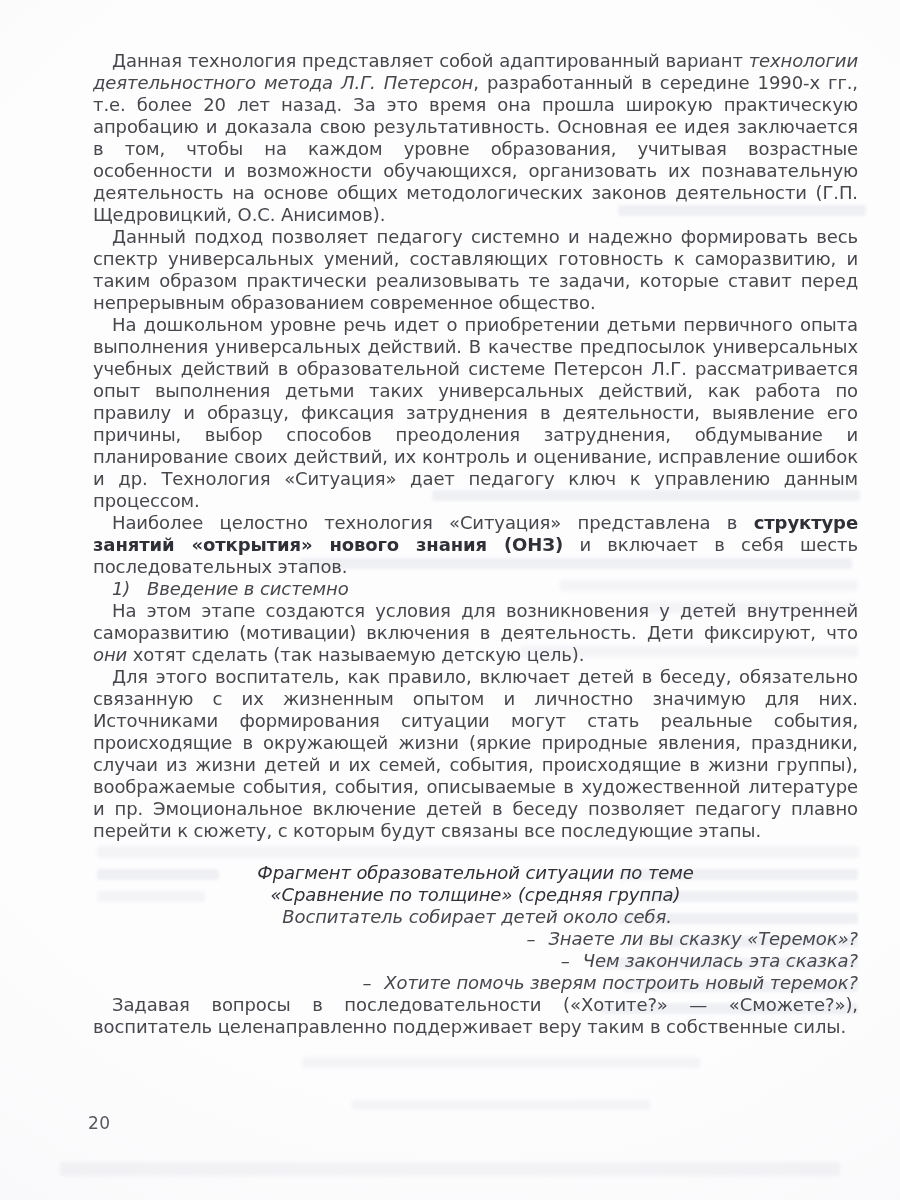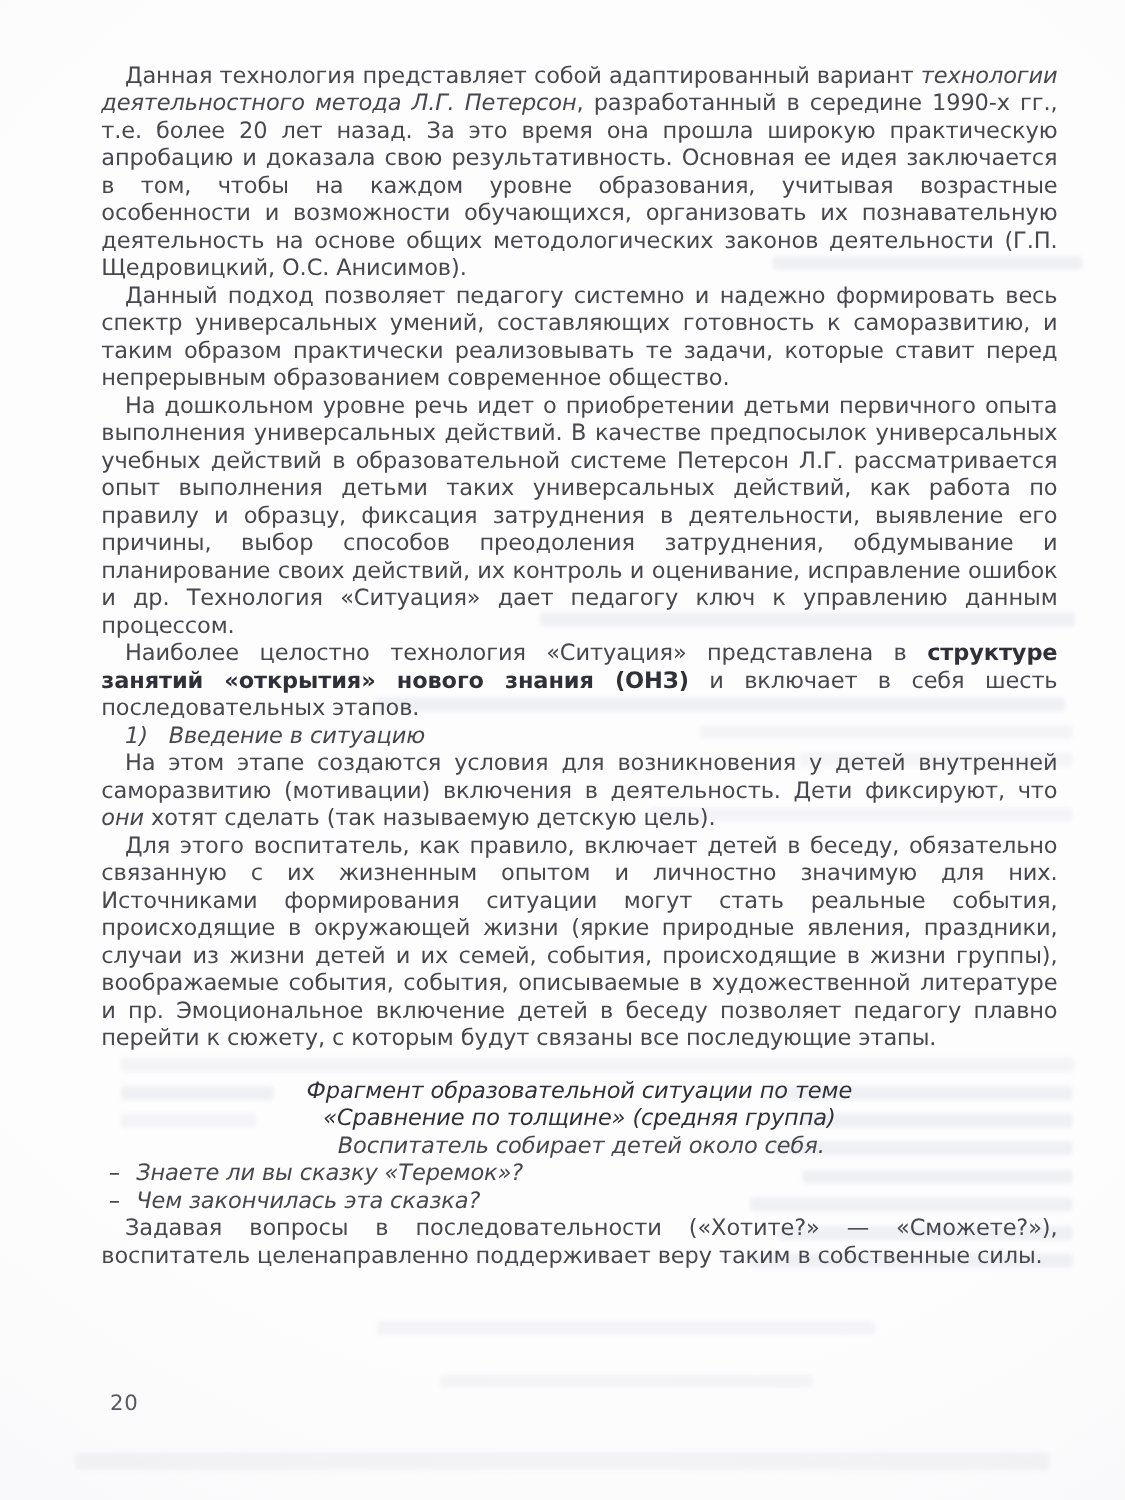--- a/index.html
+++ b/index.html
@@ -25,7 +25,7 @@
   
   .text-column {
     position: absolute;
-    left: 81px;
+    left: 93px;
     top: 50px;
     width: 765px;
     font-size: 18px;

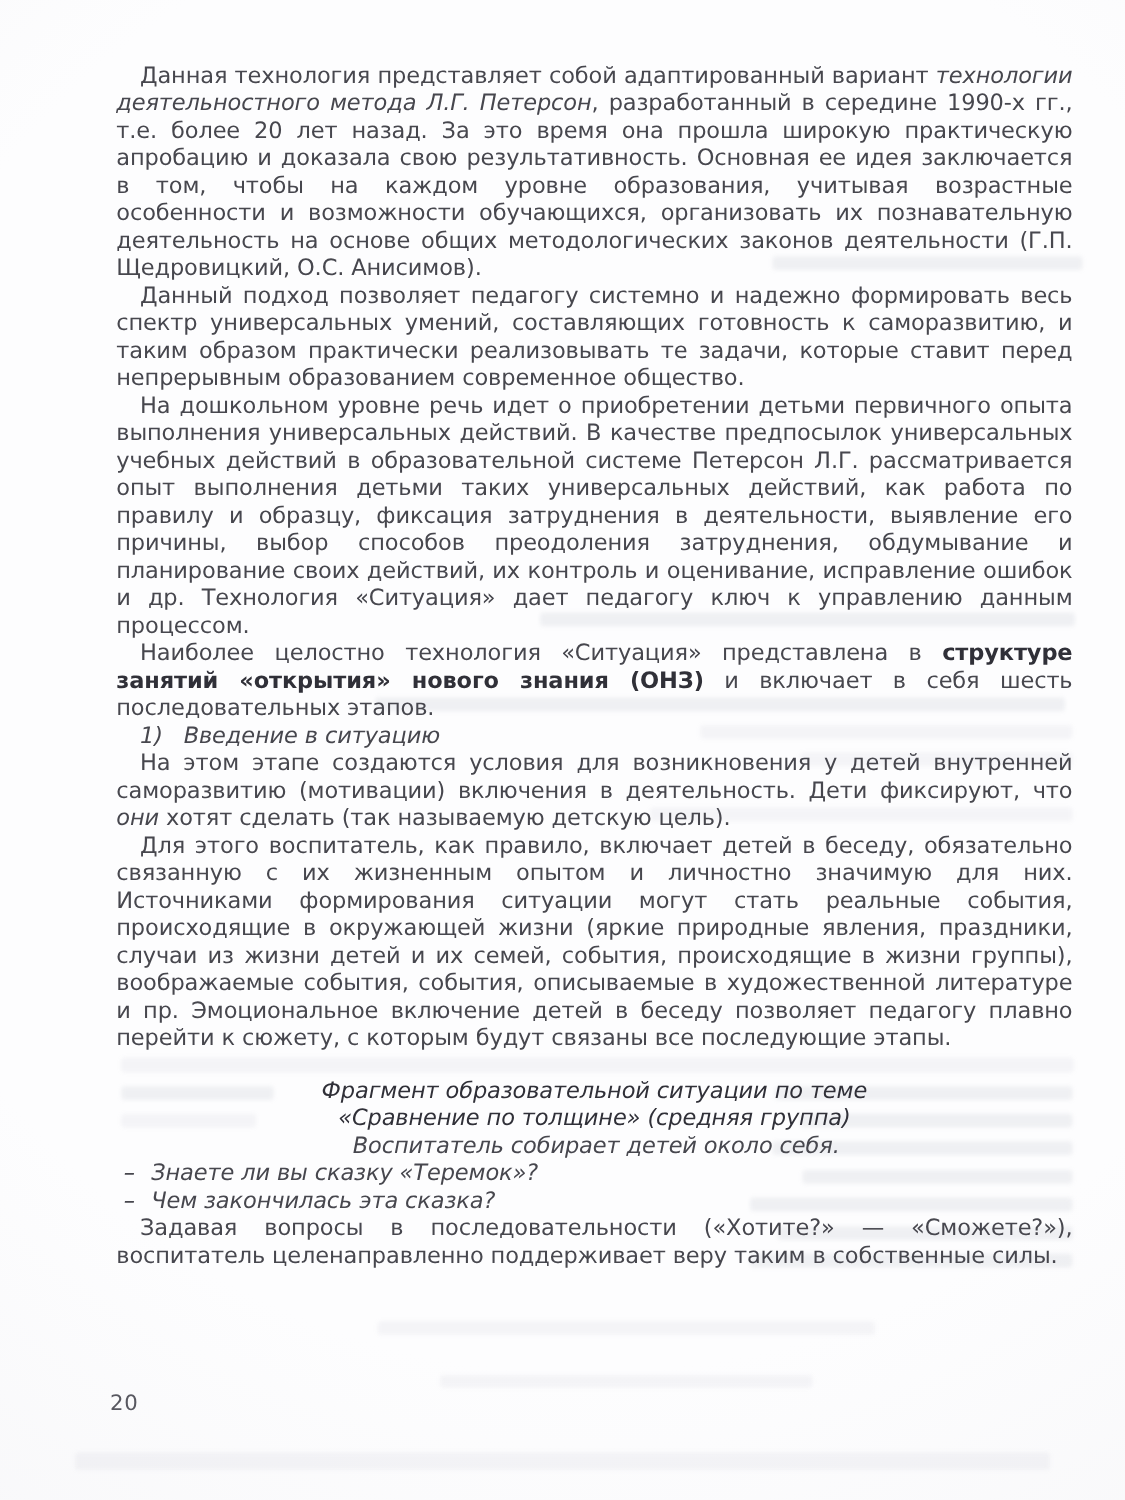--- a/index.html
+++ b/index.html
@@ -129,7 +129,7 @@
 
     <p class="para stage-item">
       <span class="stage-number">1)</span>
-      <span class="stage-title">Введение в ситуацию</span>
+      <span class="stage-title">Введение в системно</span>
     </p>
 
     <p class="para indented"><span>На этом этапе создаются условия для возникновения у детей внутренней саморазвитию (мотивации) включения в деятельность. Дети фиксируют, что </span><span class="run-italic">они</span><span> хотят сделать (так называемую детскую цель).</span></p>

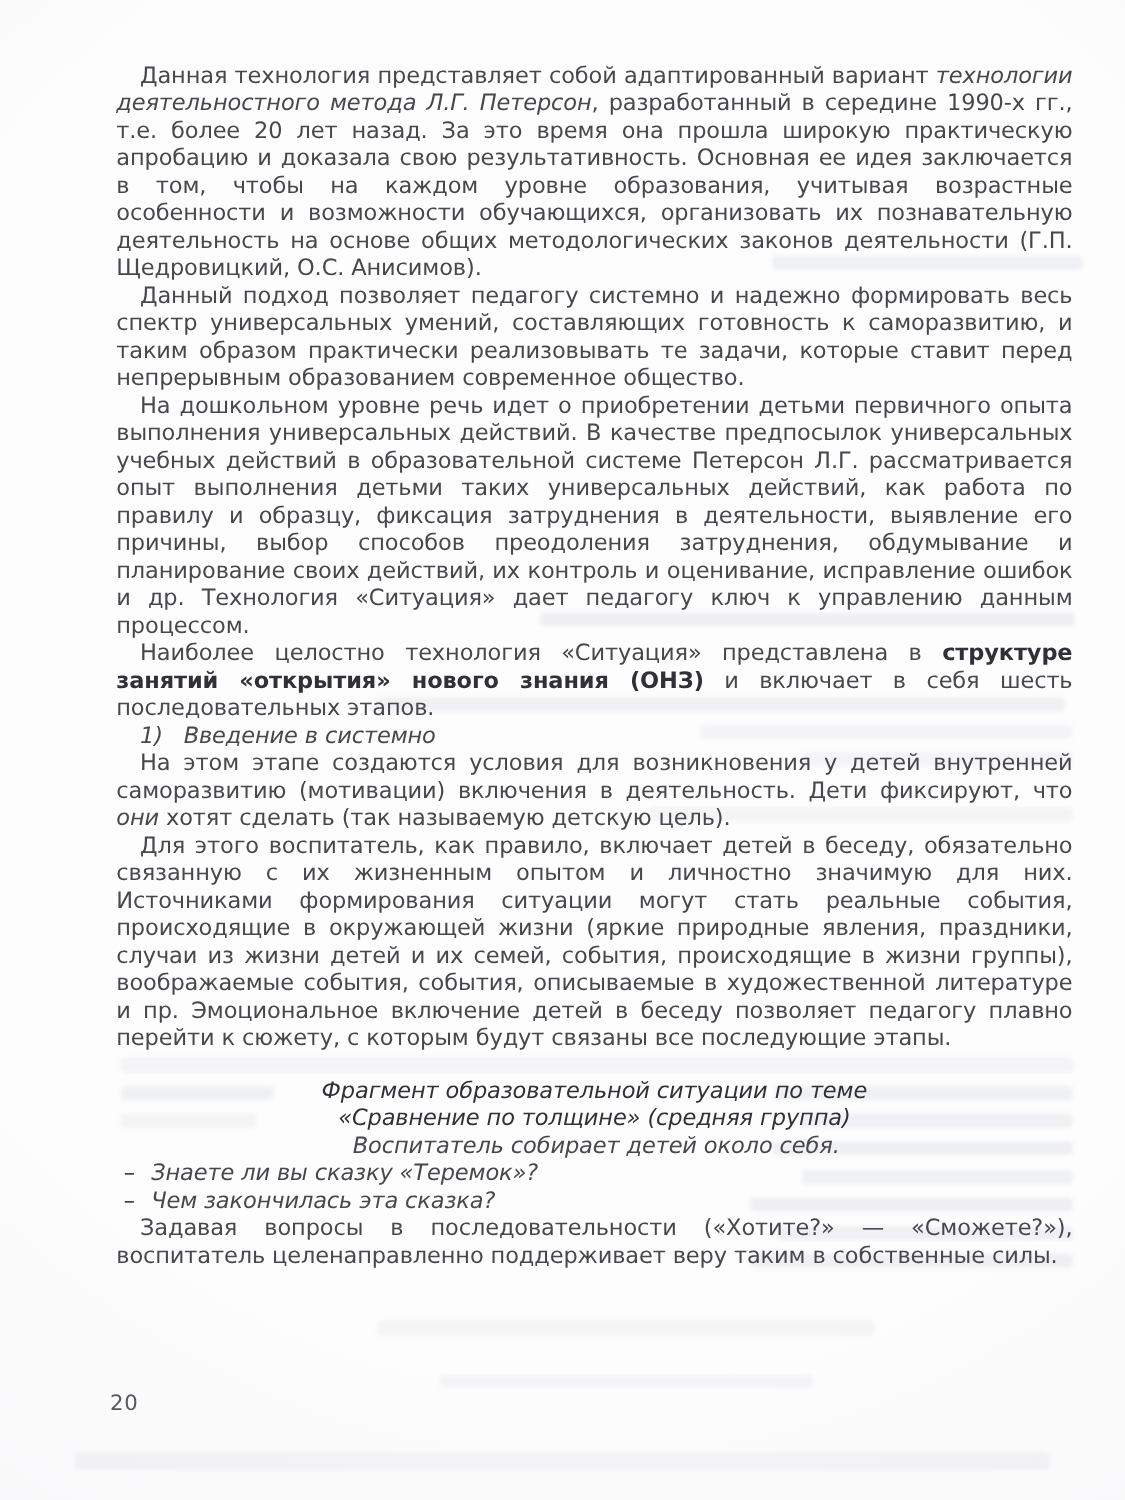--- a/index.html
+++ b/index.html
@@ -65,7 +65,7 @@
   }
   .dialogue-line {
     font-style: italic;
-    text-align: left;
+    text-align: right;
     text-indent: 6px;
   }
   .dialogue-line .dash { margin-right: 13px; }

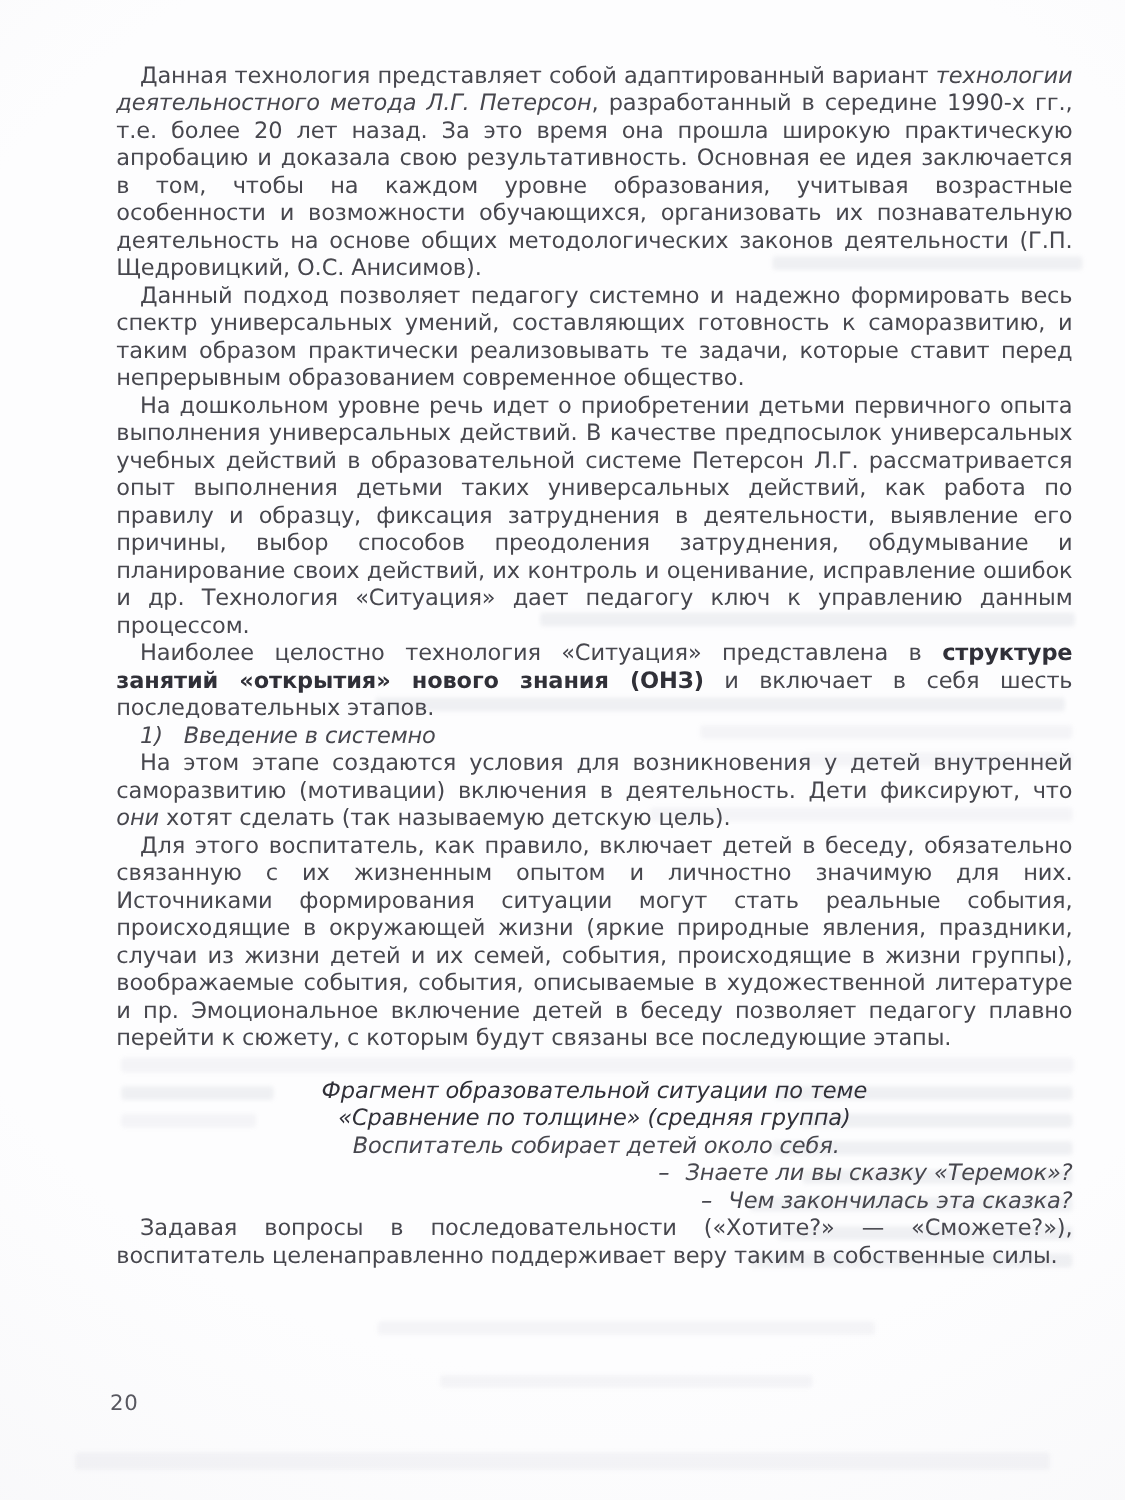--- a/index.html
+++ b/index.html
@@ -149,6 +149,9 @@
     <p class="para dialogue-line">
       <span class="dash">–</span><span>Чем закончилась эта сказка?</span>
     </p>
+    <p class="para dialogue-line">
+      <span class="dash">–</span><span>Хотите помочь зверям построить новый теремок?</span>
+    </p>
 
 
     <p class="para indented"><span>Задавая вопросы в последовательности («Хотите?» — «Сможете?»), воспитатель целенаправленно поддерживает веру таким в собственные силы.</span></p>

